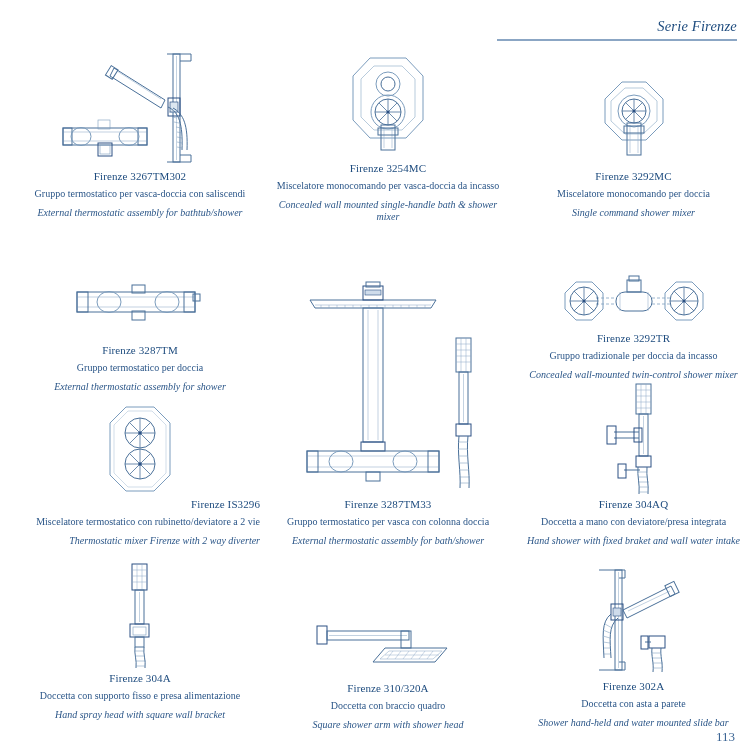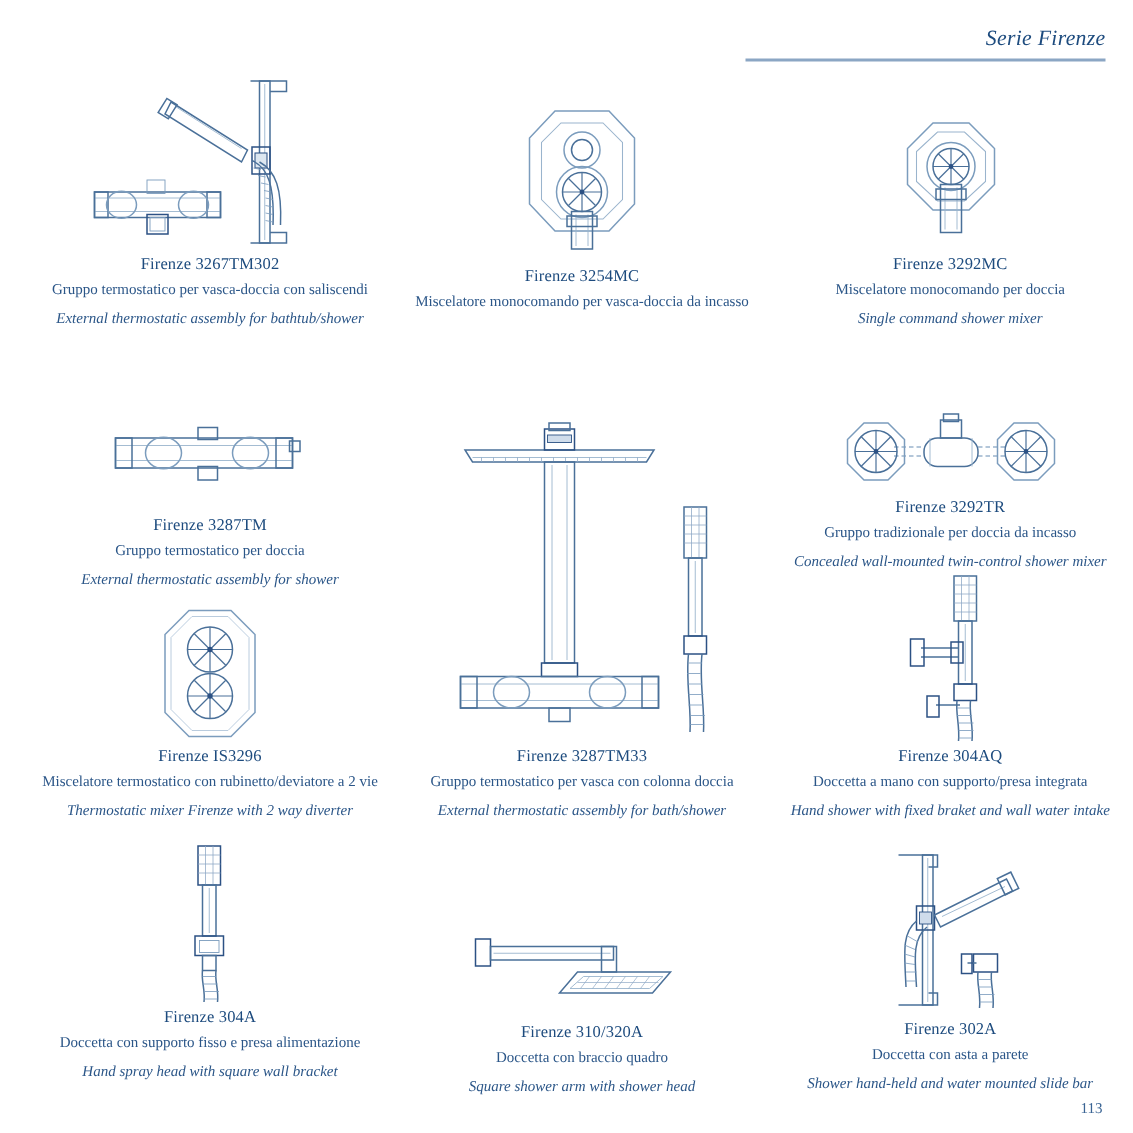--- a/index.html
+++ b/index.html
@@ -152,7 +152,7 @@
       </div>
     </div>
 
-    <div class="cell" style="left:268px; top:56px; width:240px;text-align:center;">
+    <div class="cell" style="left:268px; top:40px; width:240px;text-align:center;">
       <div class="art" style="height:120px;">
         <svg width="110" height="118" viewBox="0 0 110 118" fill="none" stroke="#7b9cbd" stroke-width="1">
 

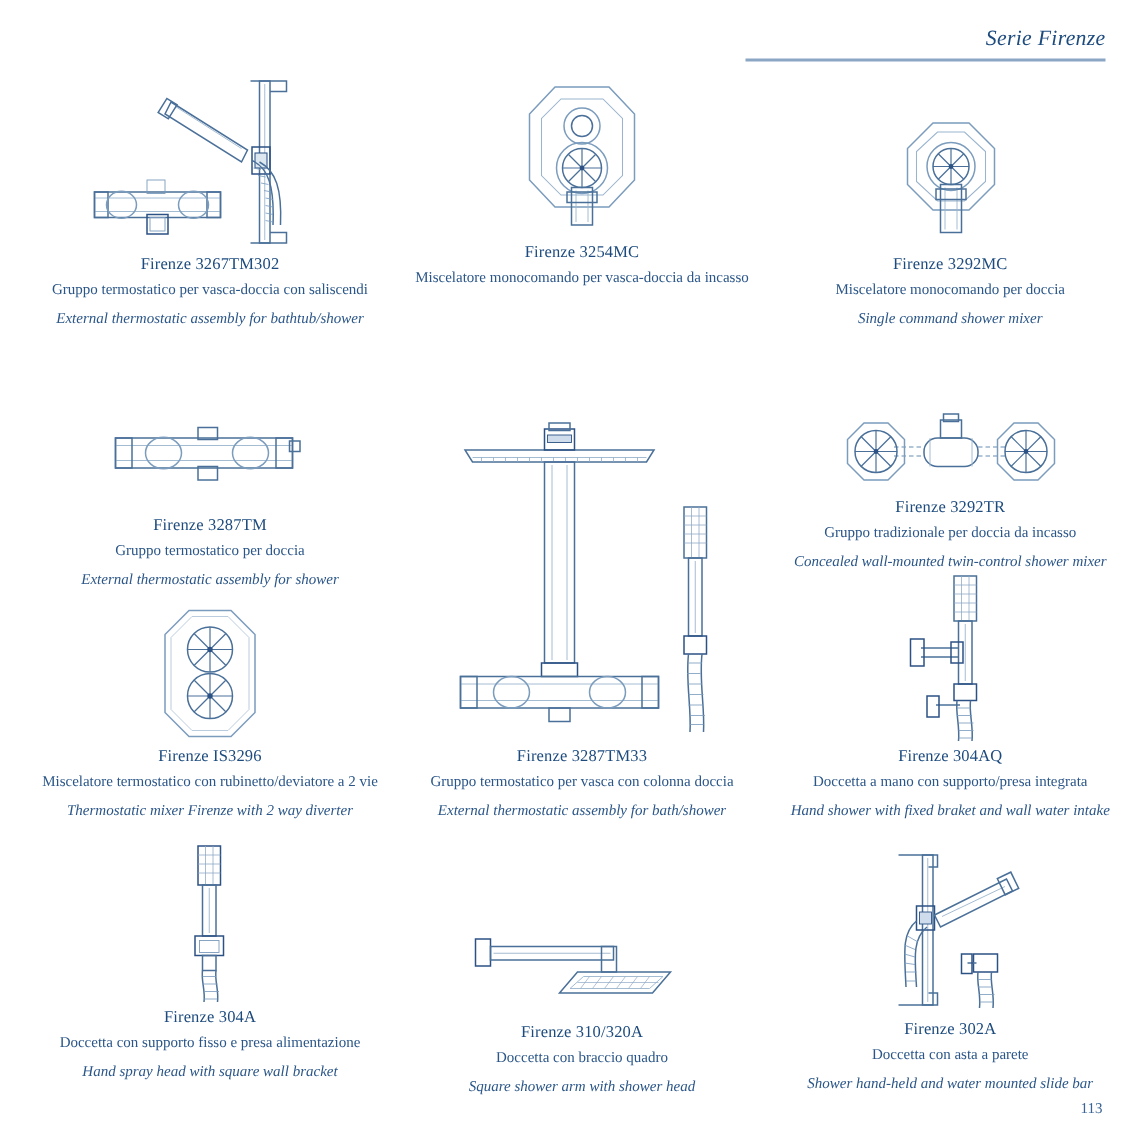--- a/index.html
+++ b/index.html
@@ -182,6 +182,7 @@
       <div class="caption">
         <div class="code">Firenze 3254MC</div>
         <div class="desc-it">Miscelatore monocomando per vasca-doccia da incasso</div>
+        <div class="desc-en">Concealed wall mounted single-handle bath &amp; shower mixer</div>
       </div>
     </div>
 

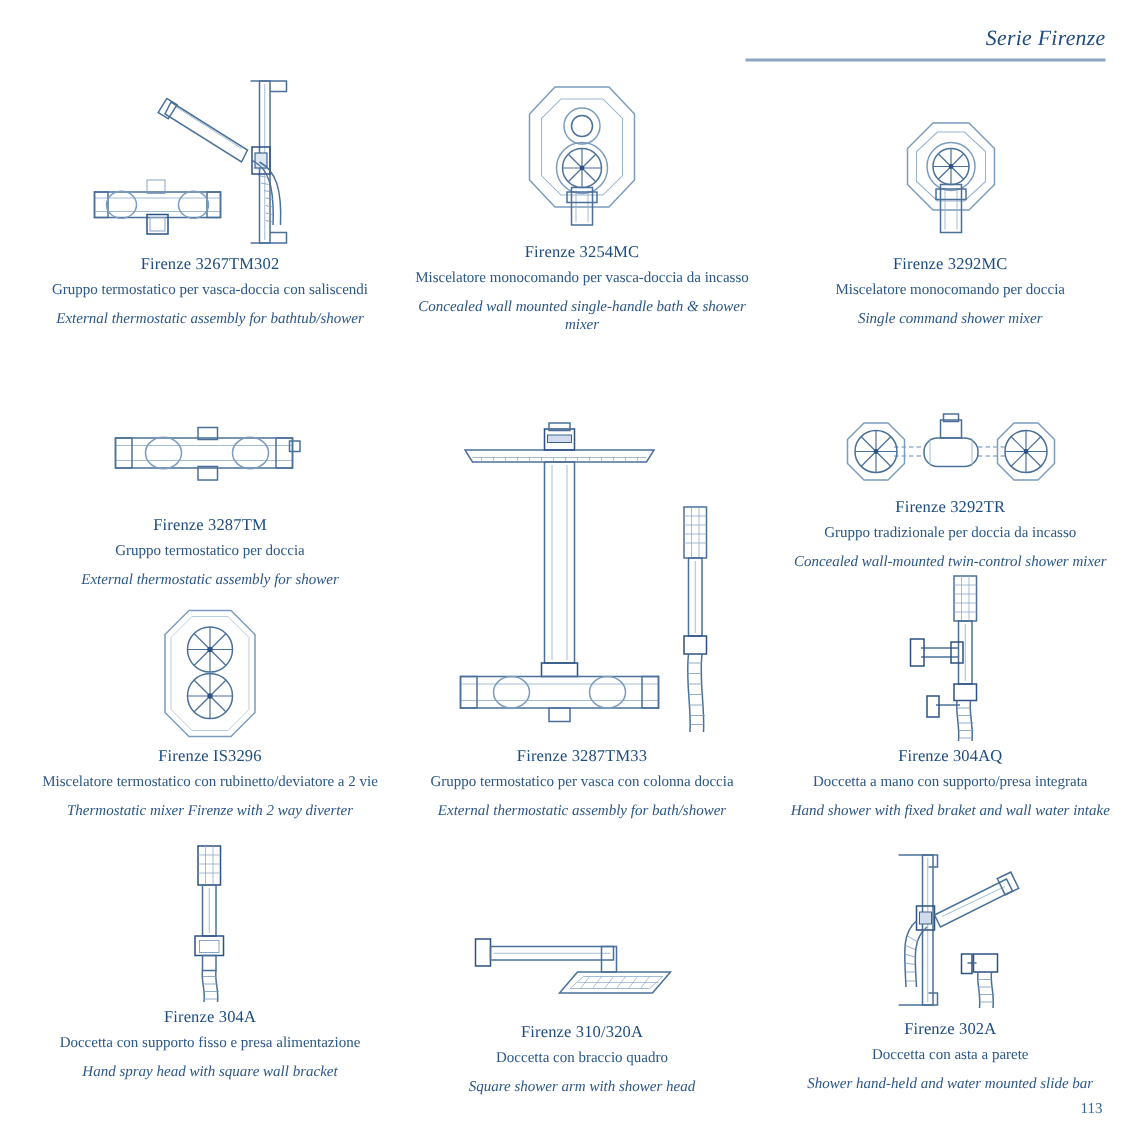--- a/index.html
+++ b/index.html
@@ -281,7 +281,7 @@
       </div>
     </div>
 
-    <div class="cell" style="left:20px; top:400px; width:240px;">
+    <div class="cell" style="left:20px; top:400px; width:240px;text-align:right;">
       <div class="art" style="height:96px;">
         <svg width="100" height="94" viewBox="0 0 100 94" fill="none" stroke="#7b9cbd" stroke-width="1">
 

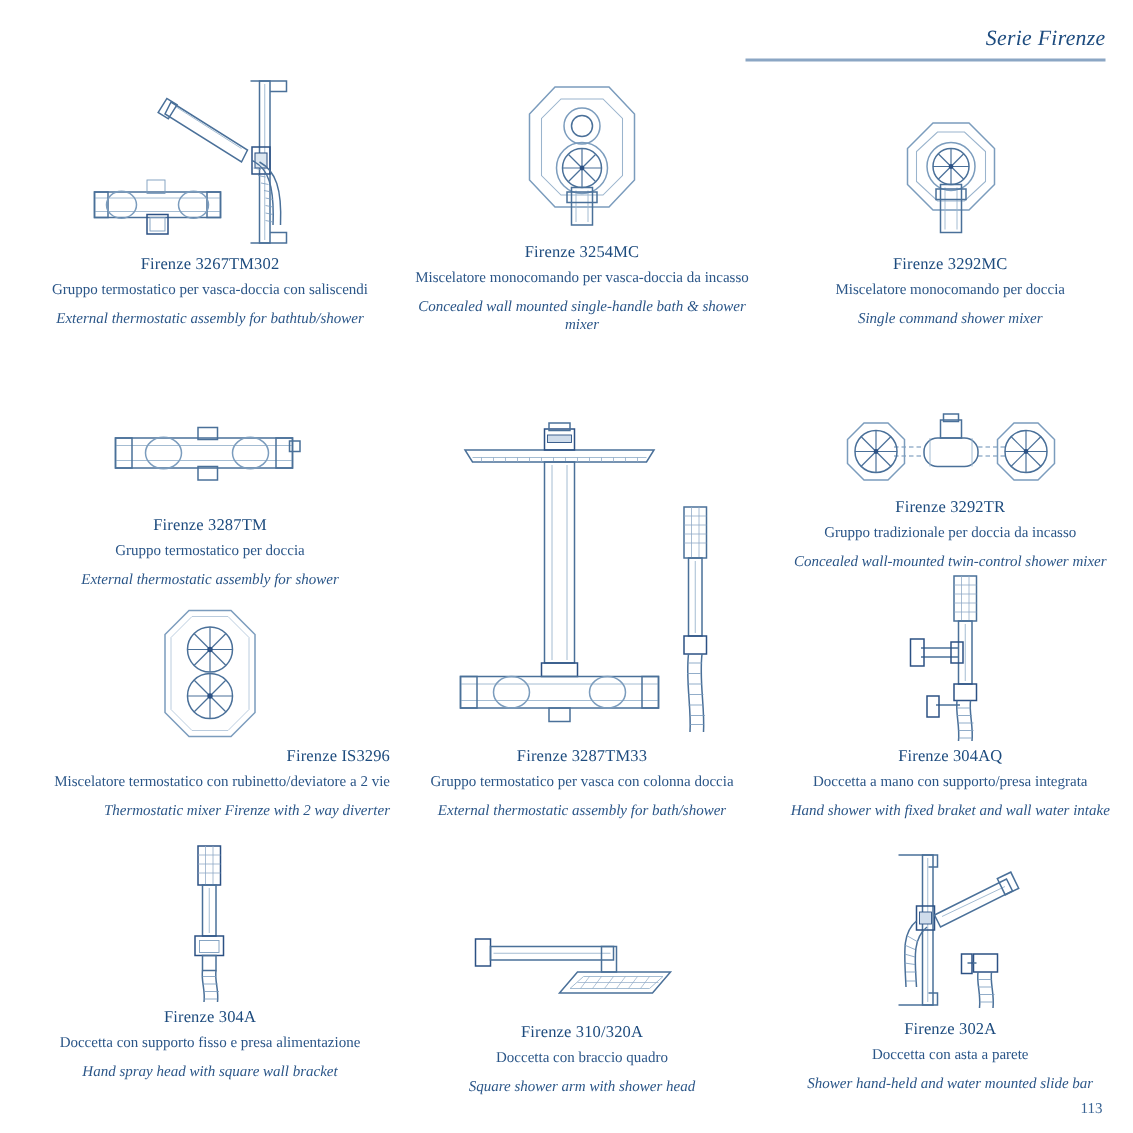--- a/index.html
+++ b/index.html
@@ -428,7 +428,7 @@
       </div>
       <div class="caption">
         <div class="code">Firenze 304AQ</div>
-        <div class="desc-it">Doccetta a mano con supporto/presa integrata</div>
+        <div class="desc-it">Doccetta a mano con deviatore/presa integrata</div>
         <div class="desc-en">Hand shower with fixed braket and wall water intake</div>
       </div>
     </div>

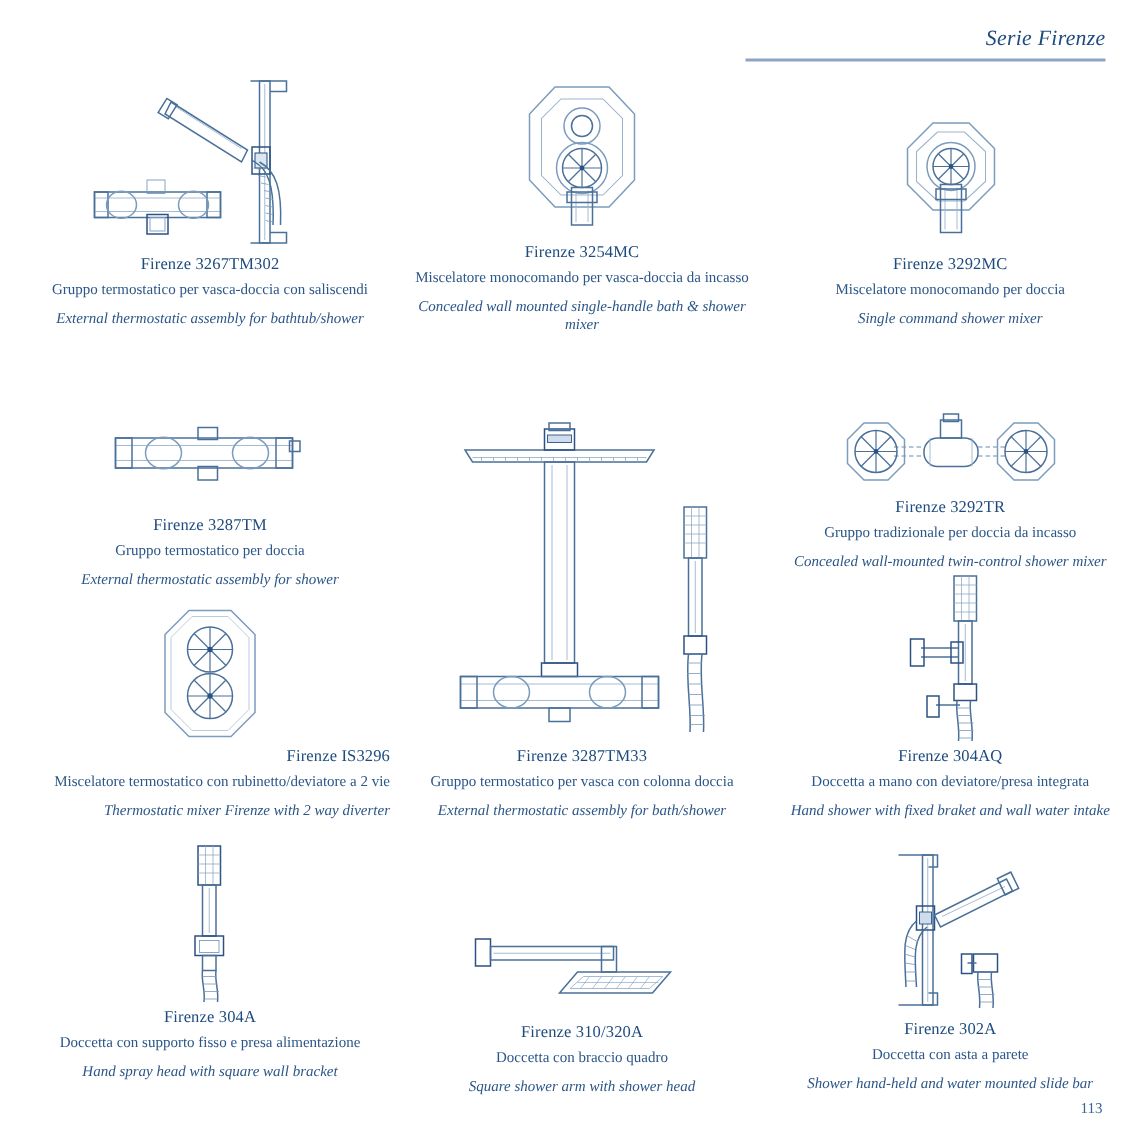--- a/index.html
+++ b/index.html
@@ -84,7 +84,7 @@
     position: absolute;
     right: 20px;
     bottom: 10px;
-    font-size: 10px;
+    font-size: 13px;
     color: #3a6494;
   }
 </style>

